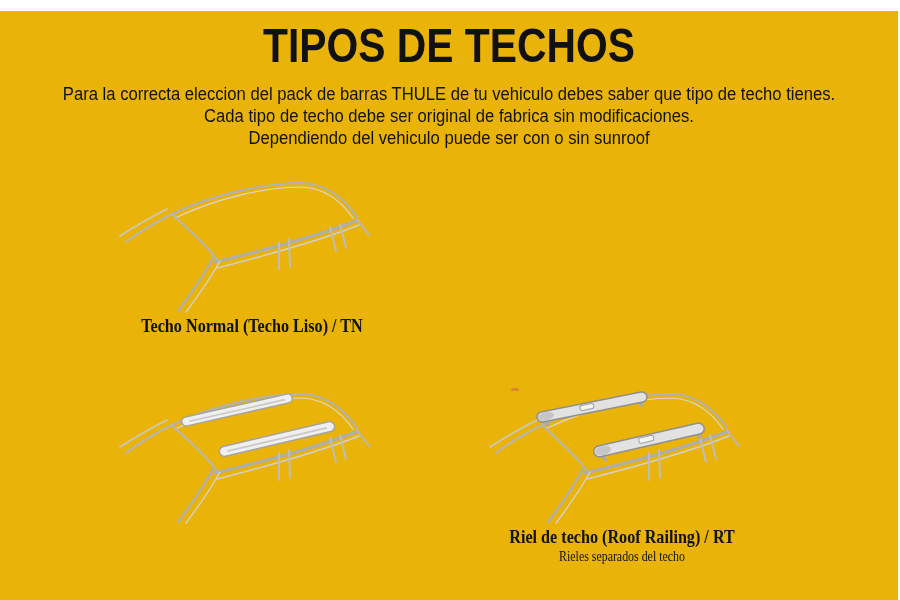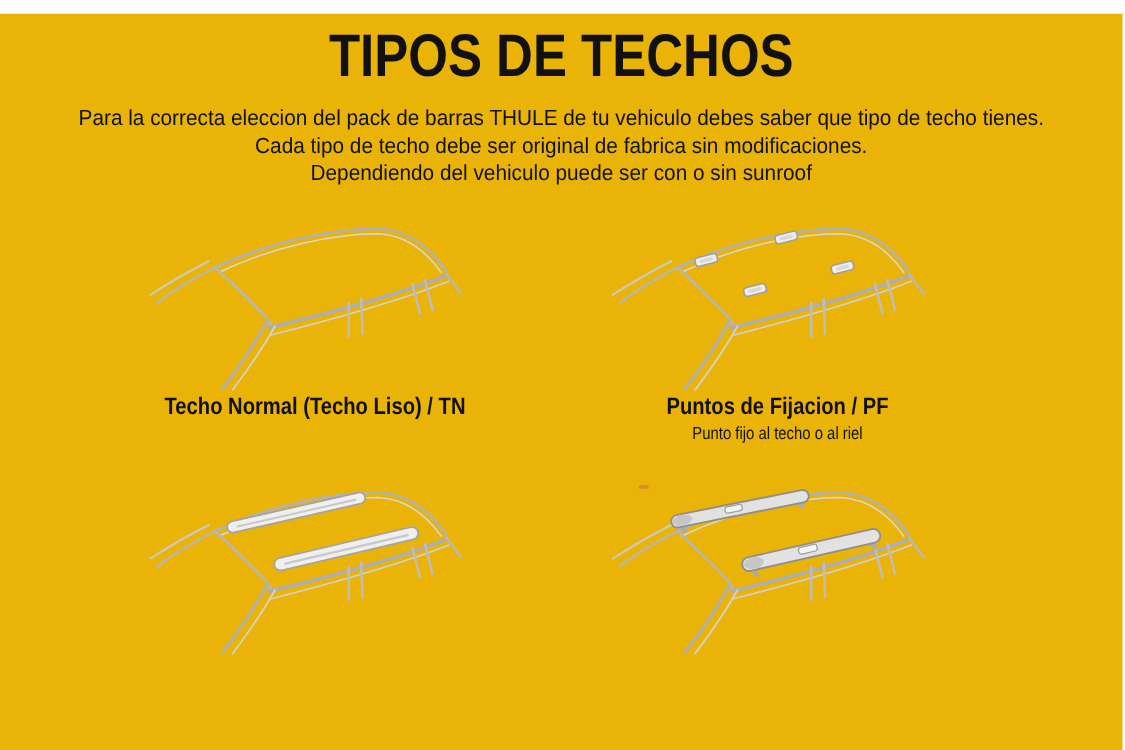--- a/index.html
+++ b/index.html
@@ -23,7 +23,7 @@
   #cell-ra{left:62px;top:363px;}
   #cell-rt{left:432px;top:363px;}
   .cell svg{display:block;margin:0 auto;}
-  figcaption{margin:0;padding:0;}
+  figcaption{margin:0;padding:0;font-family:Liberation Serif, serif;}
   .cap{
     font-size:19px;font-weight:bold;text-align:center;line-height:23px;
     transform:scaleX(0.85);transform-origin:50% 50%;margin-top:1px;

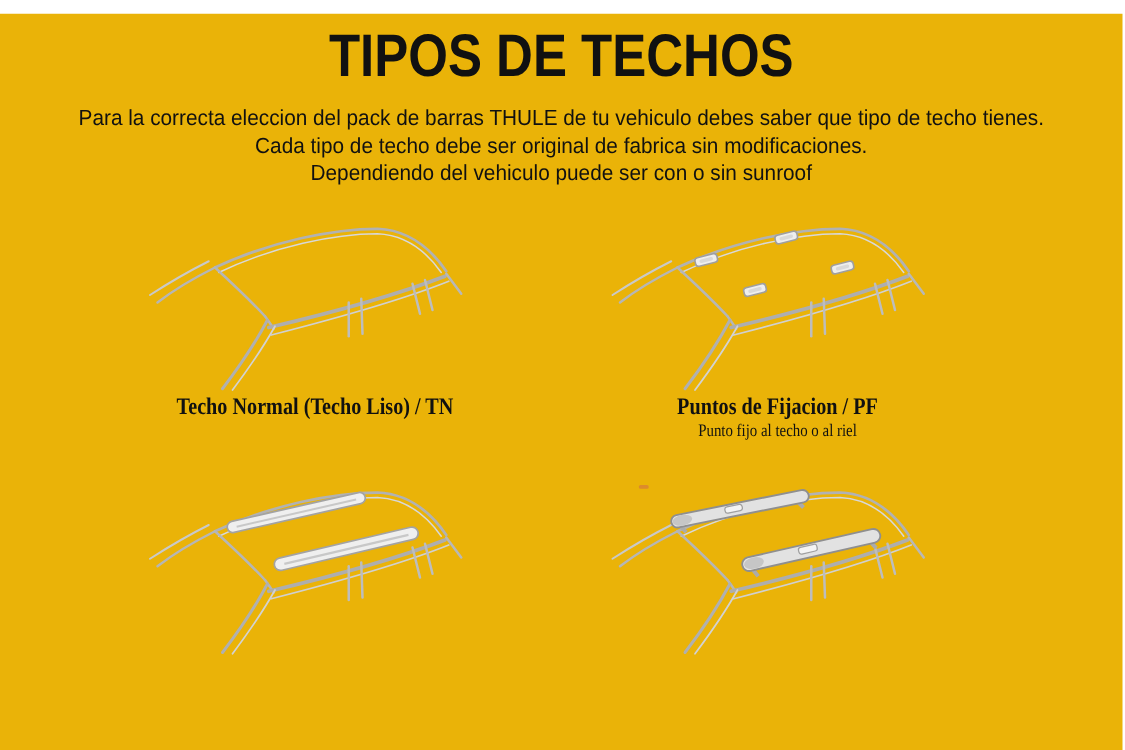--- a/index.html
+++ b/index.html
@@ -86,19 +86,6 @@
     </figcaption>
   </figure>
 
-  <figure class="cell" id="cell-pf">
-    <svg width="340" height="150" viewBox="0 0 340 150">
-      <use href="#roof-base"></use>
-      <use href="#fix-pad" transform="translate(113,45) rotate(-14)"></use>
-      <use href="#fix-pad" transform="translate(177,27) rotate(-14)"></use>
-      <use href="#fix-pad" transform="translate(152,69) rotate(-14)"></use>
-      <use href="#fix-pad" transform="translate(222,51) rotate(-14)"></use>
-    </svg>
-    <figcaption>
-      <div class="cap">Puntos de Fijacion / PF</div>
-      <div class="sub">Punto fijo al techo o al riel</div>
-    </figcaption>
-  </figure>
 
   <figure class="cell" id="cell-ra">
     <svg width="340" height="150" viewBox="0 0 340 150">

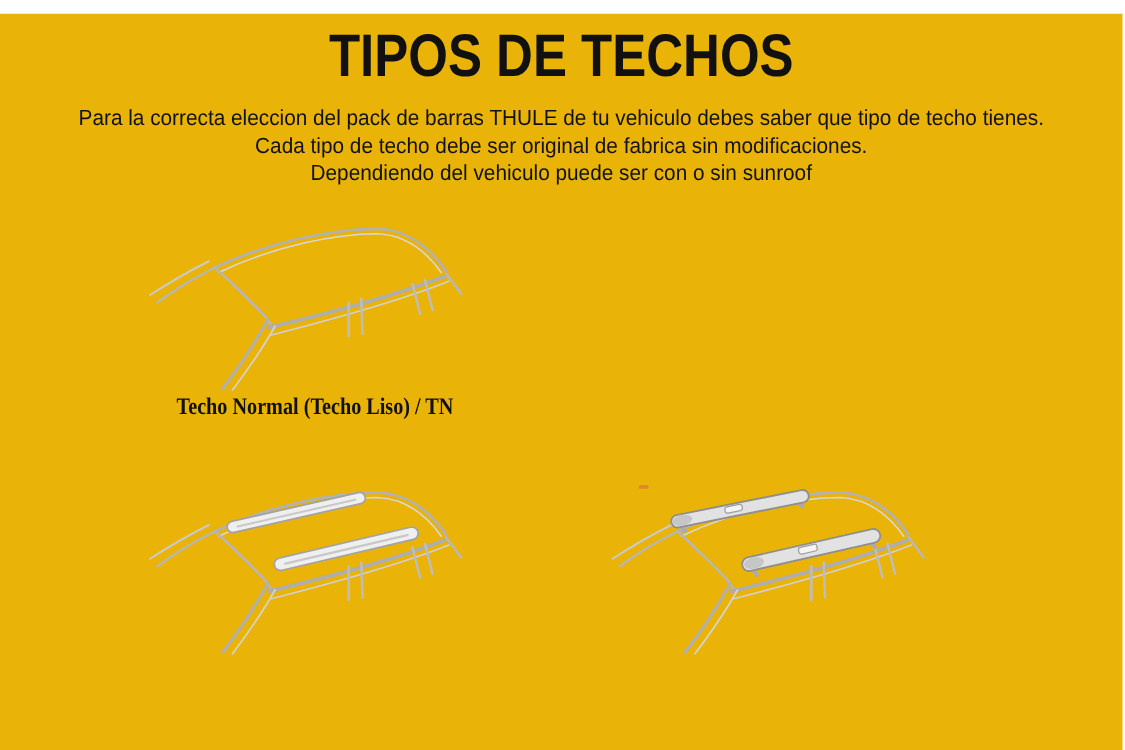--- a/index.html
+++ b/index.html
@@ -119,6 +119,10 @@
         <rect x="-10" y="-4" width="15" height="5.5" rx="2" fill="#f4f4f4" stroke="#9f9f9f" stroke-width="1"></rect>
       </g>
     </svg>
+    <figcaption>
+      <div class="cap">Riel de techo (Roof Railing) / RT</div>
+      <div class="sub">Rieles separados del techo</div>
+    </figcaption>
   </figure>
 
   <div class="artifact"></div>

